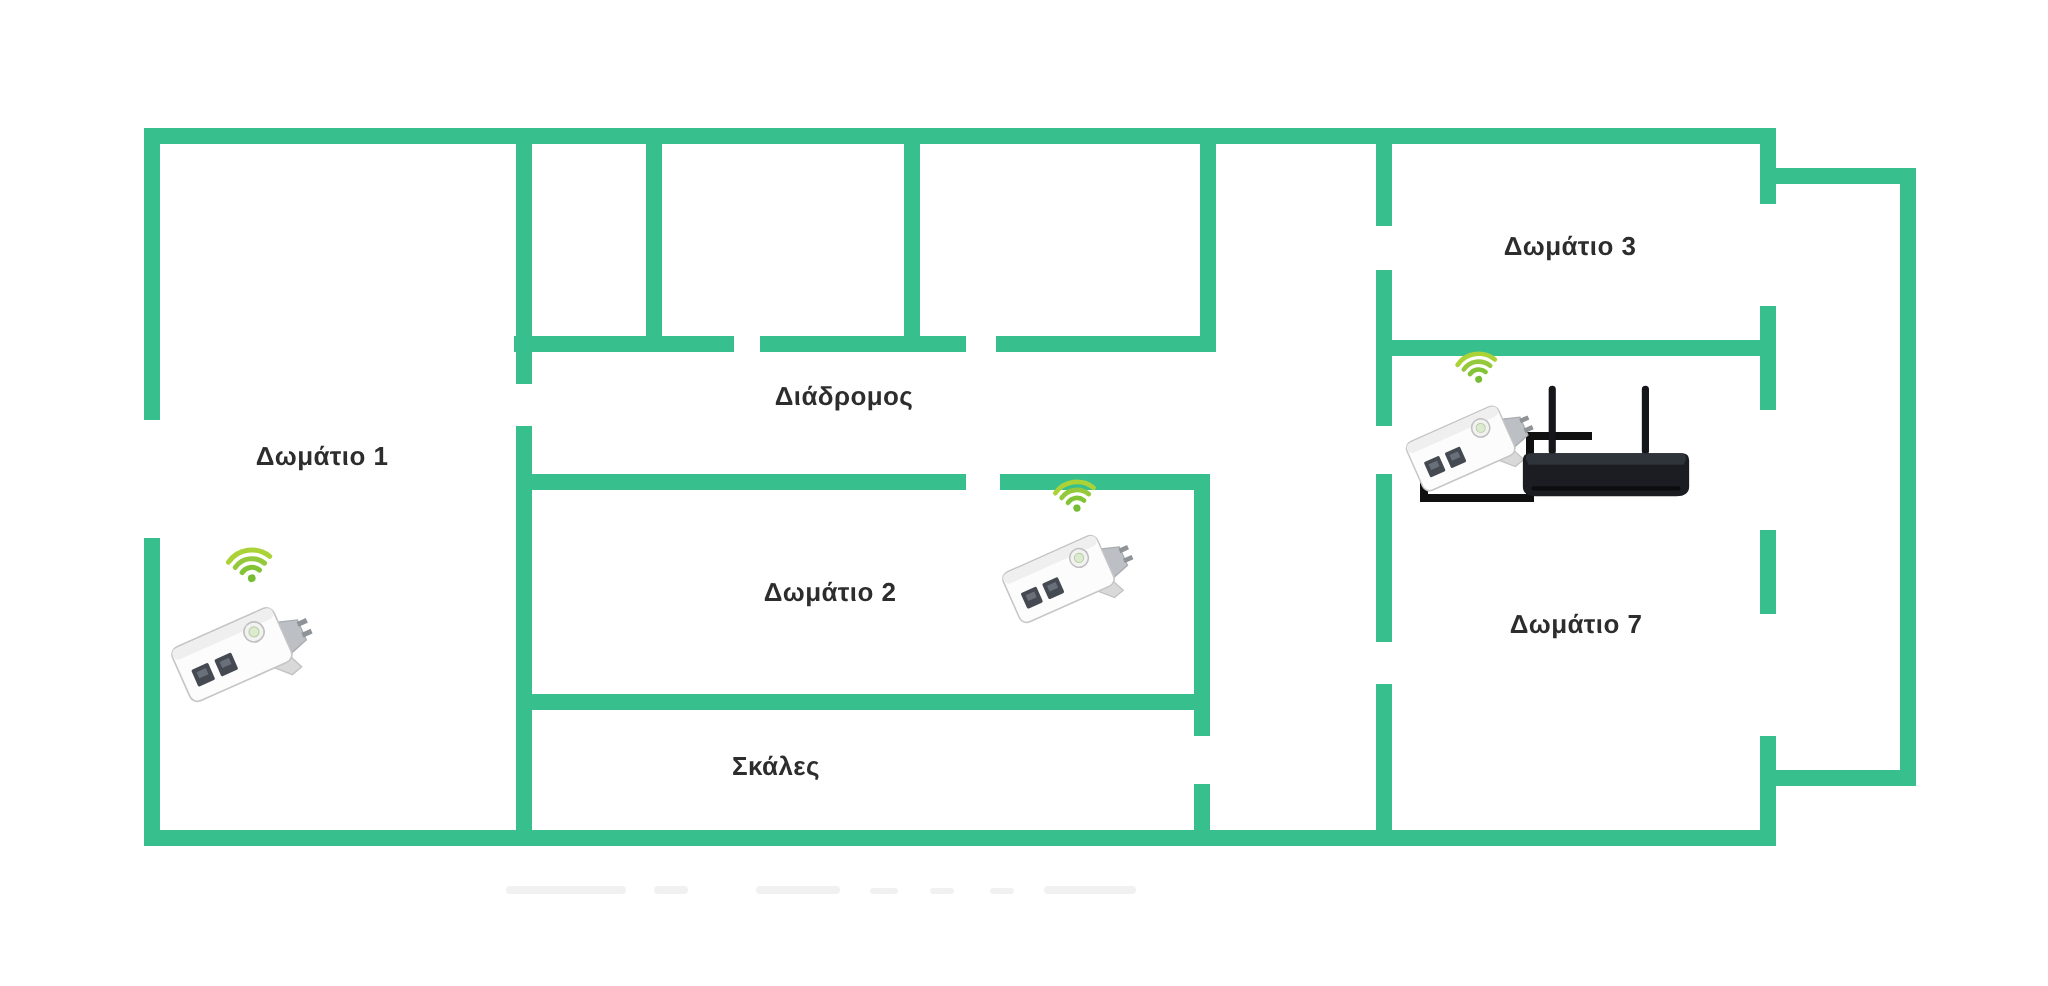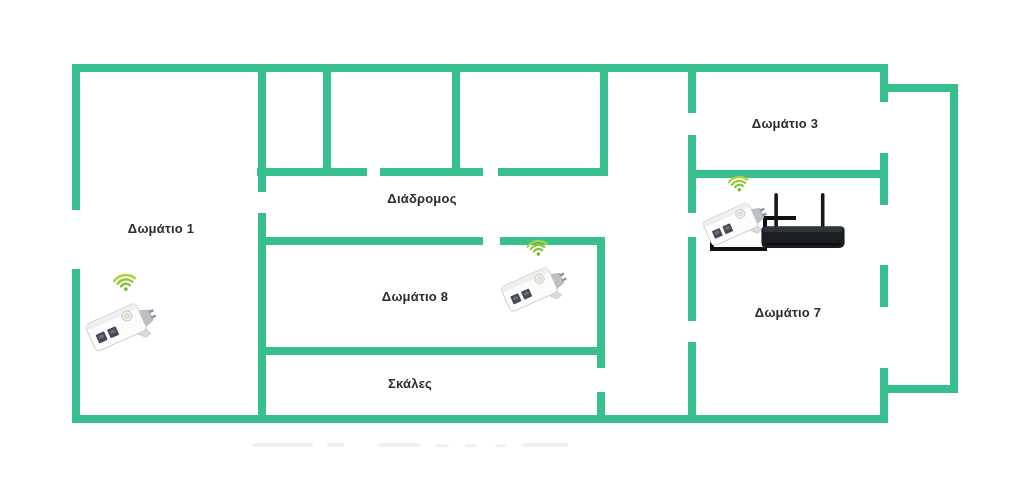--- a/index.html
+++ b/index.html
@@ -94,7 +94,7 @@
     <div class="wall" style="left: 72px; top: 64px; width: 816px; height: 8px;"></div>
     <div class="room-label" style="left:161px;top:228px">Δωμάτιο 1</div>
   <div class="room-label" style="left:422px;top:198px">Διάδρομος</div>
-  <div class="room-label" style="left:415px;top:296px">Δωμάτιο 8</div>
+  <div class="room-label" style="left:415px;top:296px">Δωμάτιο 2</div>
   <div class="room-label" style="left:410px;top:383px">Σκάλες</div>
   <div class="room-label" style="left:785px;top:123px">Δωμάτιο 3</div>
   <div class="room-label" style="left:788px;top:312px">Δωμάτιο 7</div>

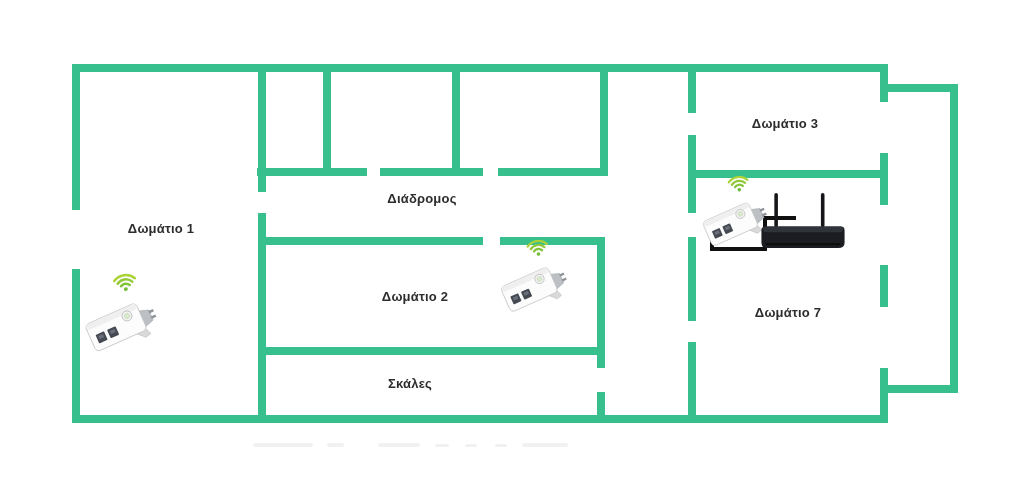--- a/index.html
+++ b/index.html
@@ -95,7 +95,7 @@
     <div class="room-label" style="left:161px;top:228px">Δωμάτιο 1</div>
   <div class="room-label" style="left:422px;top:198px">Διάδρομος</div>
   <div class="room-label" style="left:415px;top:296px">Δωμάτιο 2</div>
-  <div class="room-label" style="left:410px;top:383px">Σκάλες</div>
+  <div class="room-label" style="left:388px;top:383px">Σκάλες</div>
   <div class="room-label" style="left:785px;top:123px">Δωμάτιο 3</div>
   <div class="room-label" style="left:788px;top:312px">Δωμάτιο 7</div>
 

